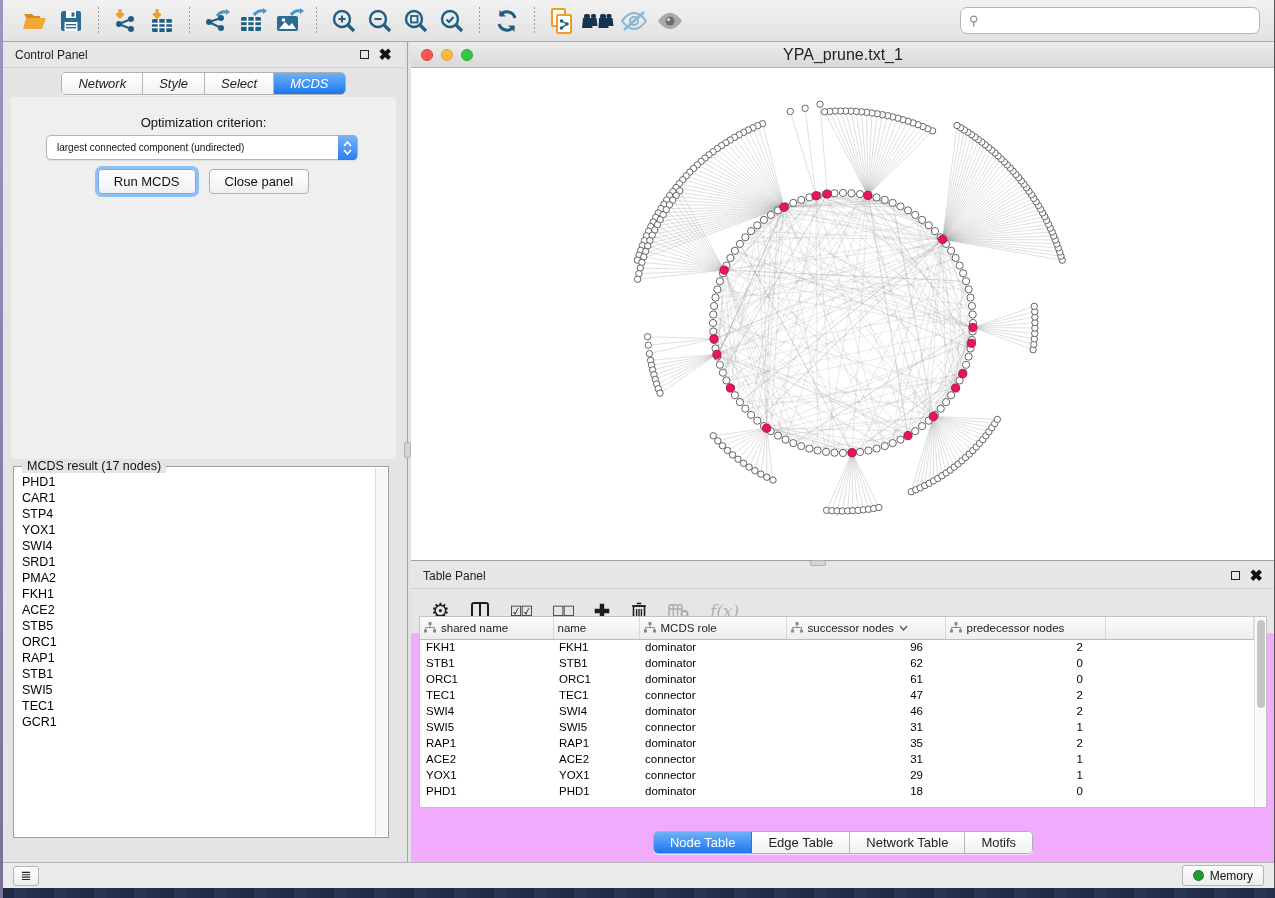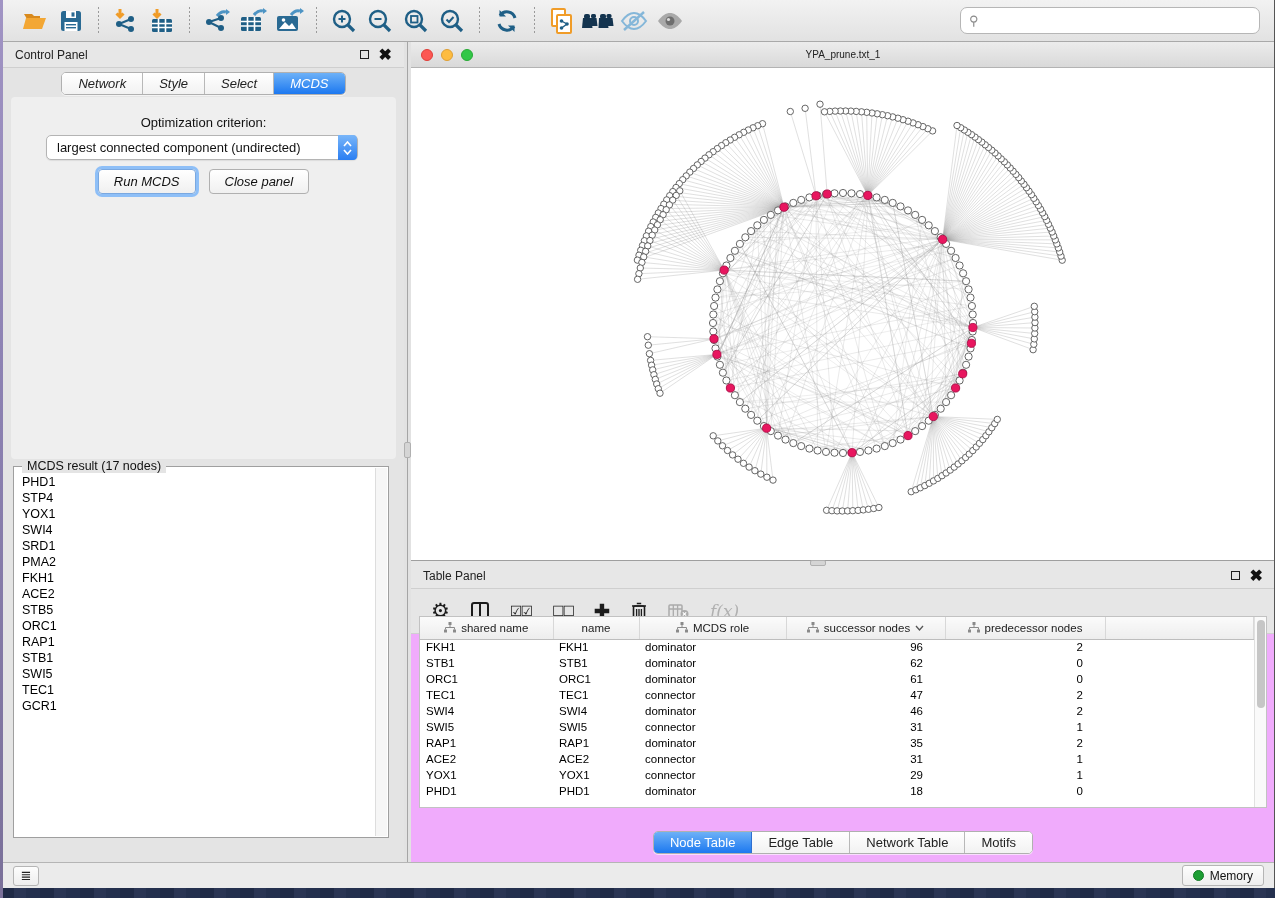--- a/index.html
+++ b/index.html
@@ -89,7 +89,7 @@
   .tl.red{background:#fc5753;border:1px solid #df3d38;}
   .tl.yellow{background:#fdbc40;border:1px solid #de9f34;}
   .tl.green{background:#33c748;border:1px solid #27aa35;}
-  .net-title{position:absolute;left:0;right:0;text-align:center;font-size:10px;color:#222;}
+  .net-title{position:absolute;left:0;right:0;text-align:center;font-size:16px;color:#222;}
   .net-canvas{position:relative;width:100%;height:492px;background:#fff;overflow:hidden;}
 
   

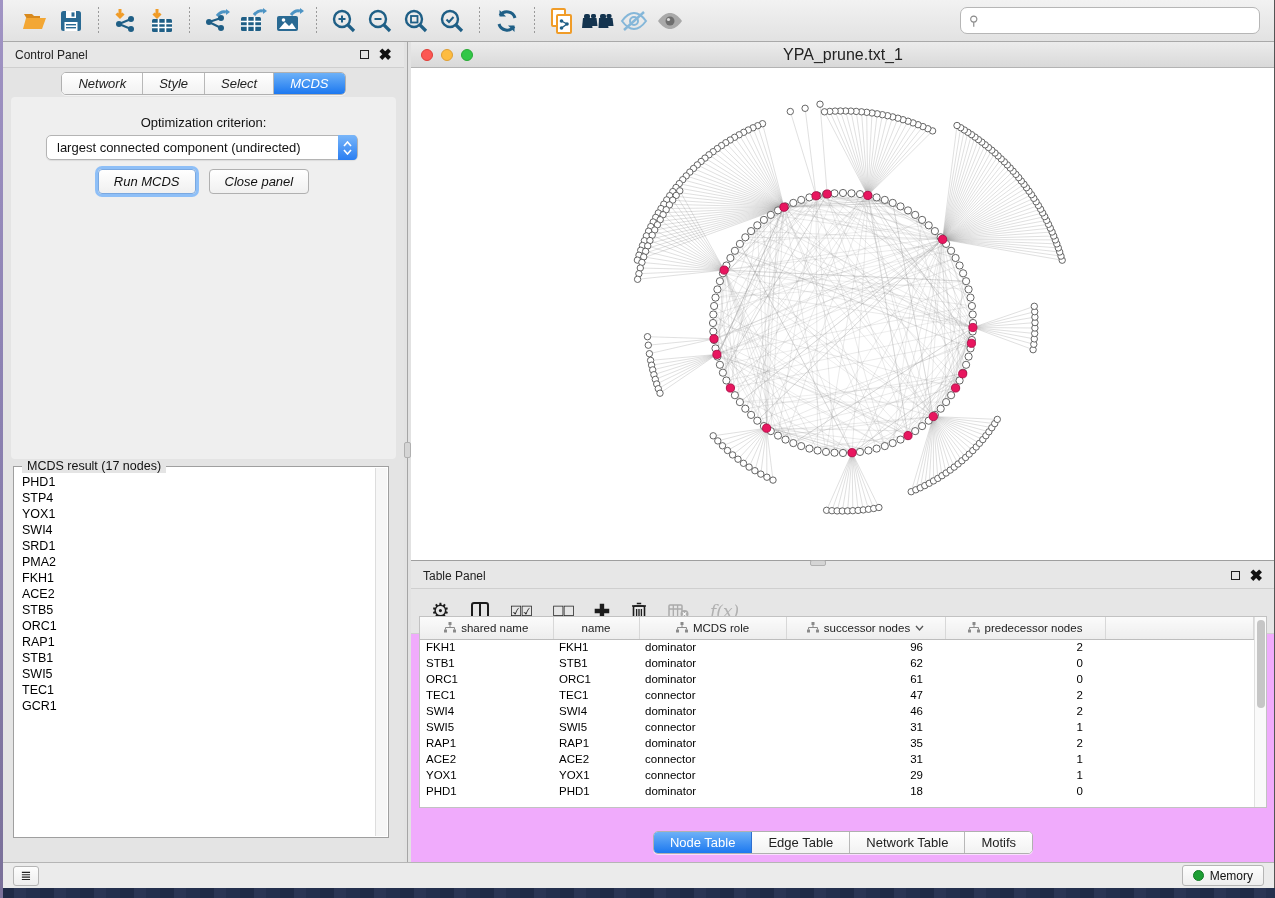--- a/index.html
+++ b/index.html
@@ -53,7 +53,7 @@
   .opt-label{position:absolute;top:18px;width:100%;text-align:center;font-size:13px;color:#111;}
   .mac-select{position:absolute;left:35px;top:38px;width:312px;height:25px;background:#fff;
     border:1px solid #b4b4b4;border-radius:5px;display:flex;align-items:center;
-    font-size:13px;color:#111;padding-left:10px;box-shadow:0 1px 1px rgba(0,0,0,.08);}
+    font-size:10px;color:#111;padding-left:10px;box-shadow:0 1px 1px rgba(0,0,0,.08);}
   .mac-select .stepper{margin-left:auto;width:19px;height:25px;border-radius:0 4px 4px 0;
     background:linear-gradient(180deg,#79b6f9,#2a7ef2);display:flex;flex-direction:column;
     align-items:center;justify-content:center;gap:2px;}

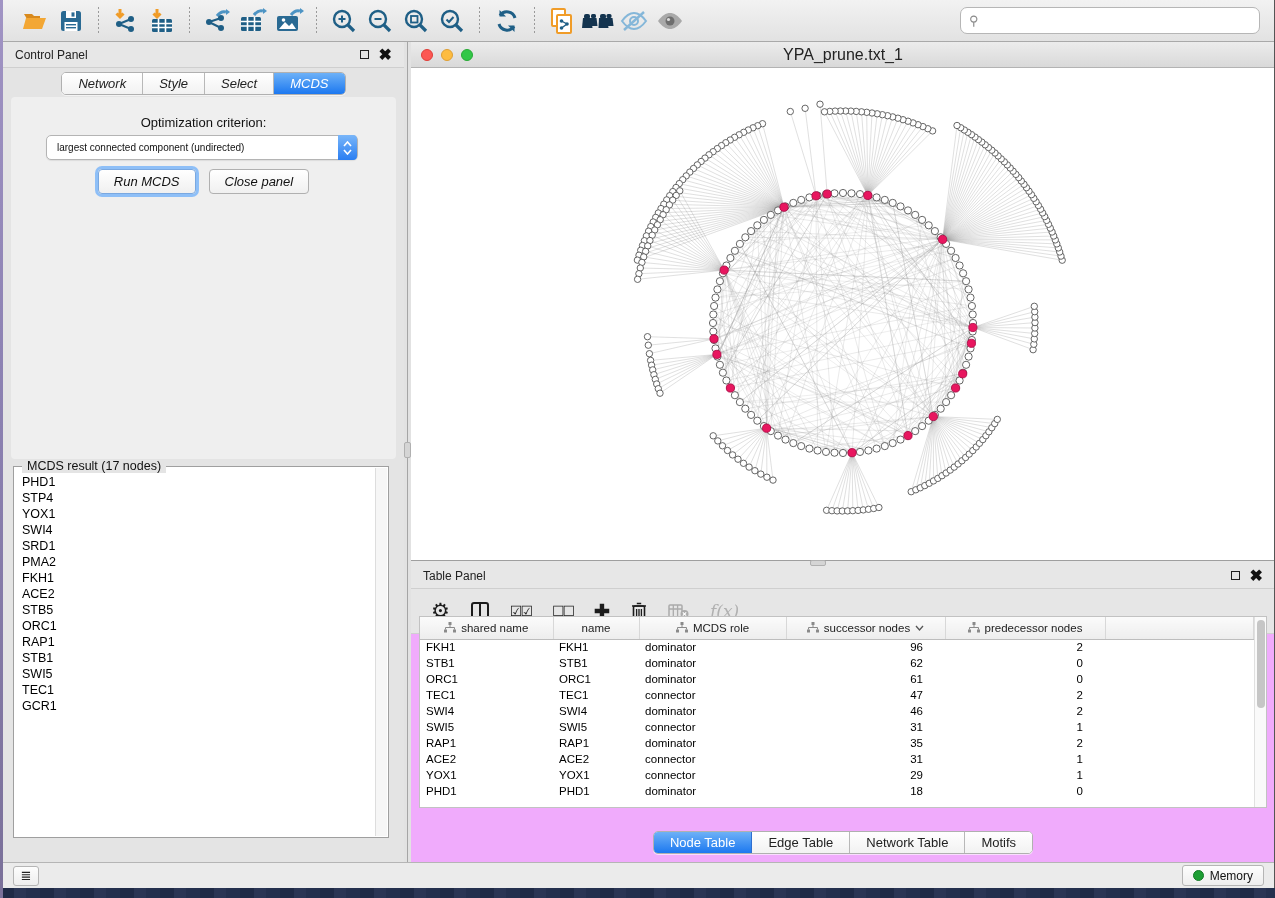--- a/index.html
+++ b/index.html
@@ -60,7 +60,7 @@
   .btn-row{position:absolute;top:72px;width:100%;display:flex;justify-content:center;gap:13px;}
   .mac-btn{font-size:13px;color:#111;background:linear-gradient(180deg,#fff,#f0f0f0);
     border:1px solid #b0b0b0;border-radius:4px;padding:4px 15px;cursor:default;
-    font-family:"Liberation Sans", sans-serif;font-style:italic;}
+    font-family:"Liberation Sans", sans-serif;}
   .mac-btn.focused{box-shadow:0 0 0 3px rgba(110,175,250,.75);border-color:#7aa8e0;}
   .groupbox{position:absolute;left:10px;top:424px;width:376px;height:372px;
     border:1px solid #9f9f9f;background:#fff;}

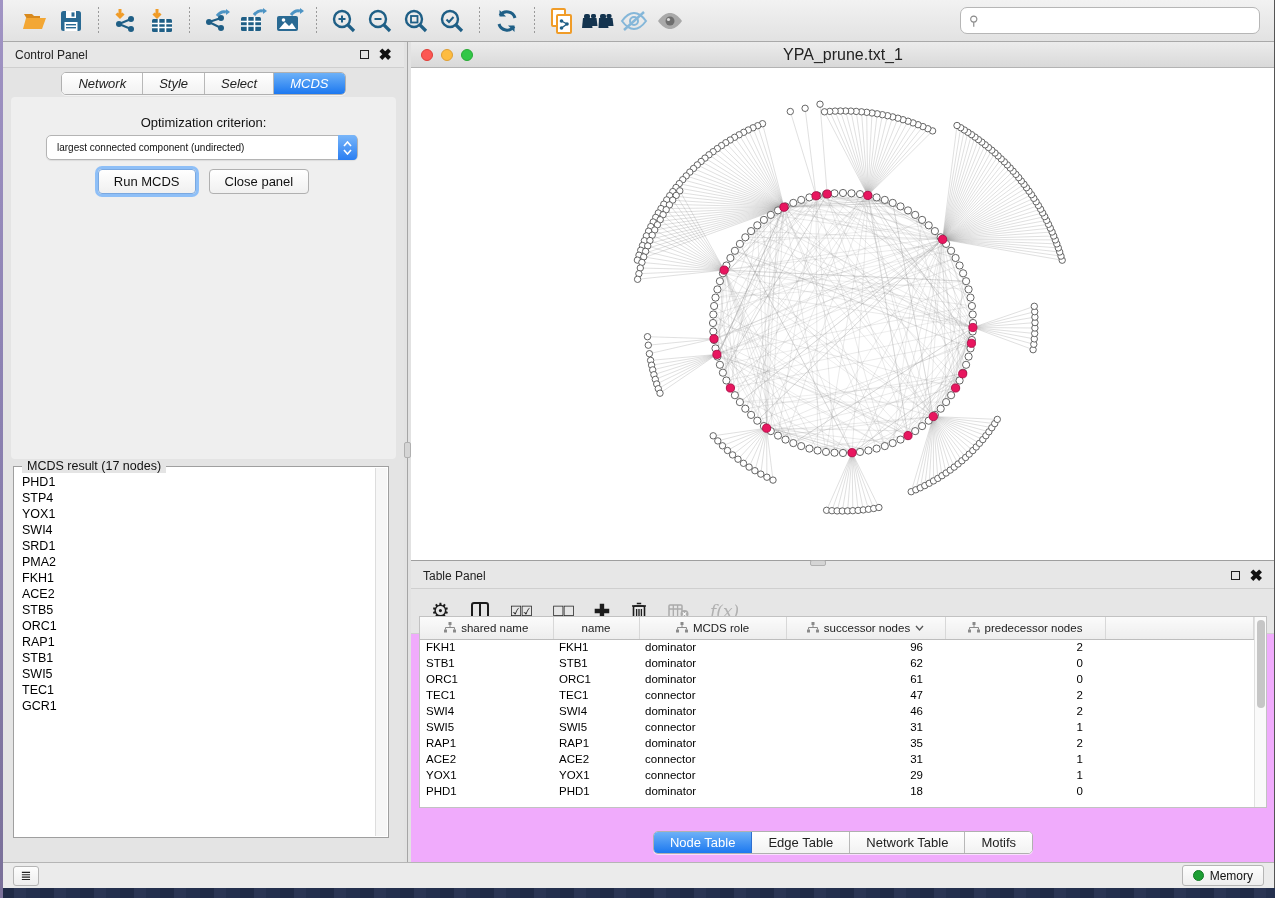--- a/index.html
+++ b/index.html
@@ -327,6 +327,7 @@
       <div class="groupbox-title">MCDS result (17 nodes)</div>
       <div class="mcds-list">
           <div class="mcds-item">PHD1</div>
+          <div class="mcds-item">CAR1</div>
           <div class="mcds-item">STP4</div>
           <div class="mcds-item">YOX1</div>
           <div class="mcds-item">SWI4</div>

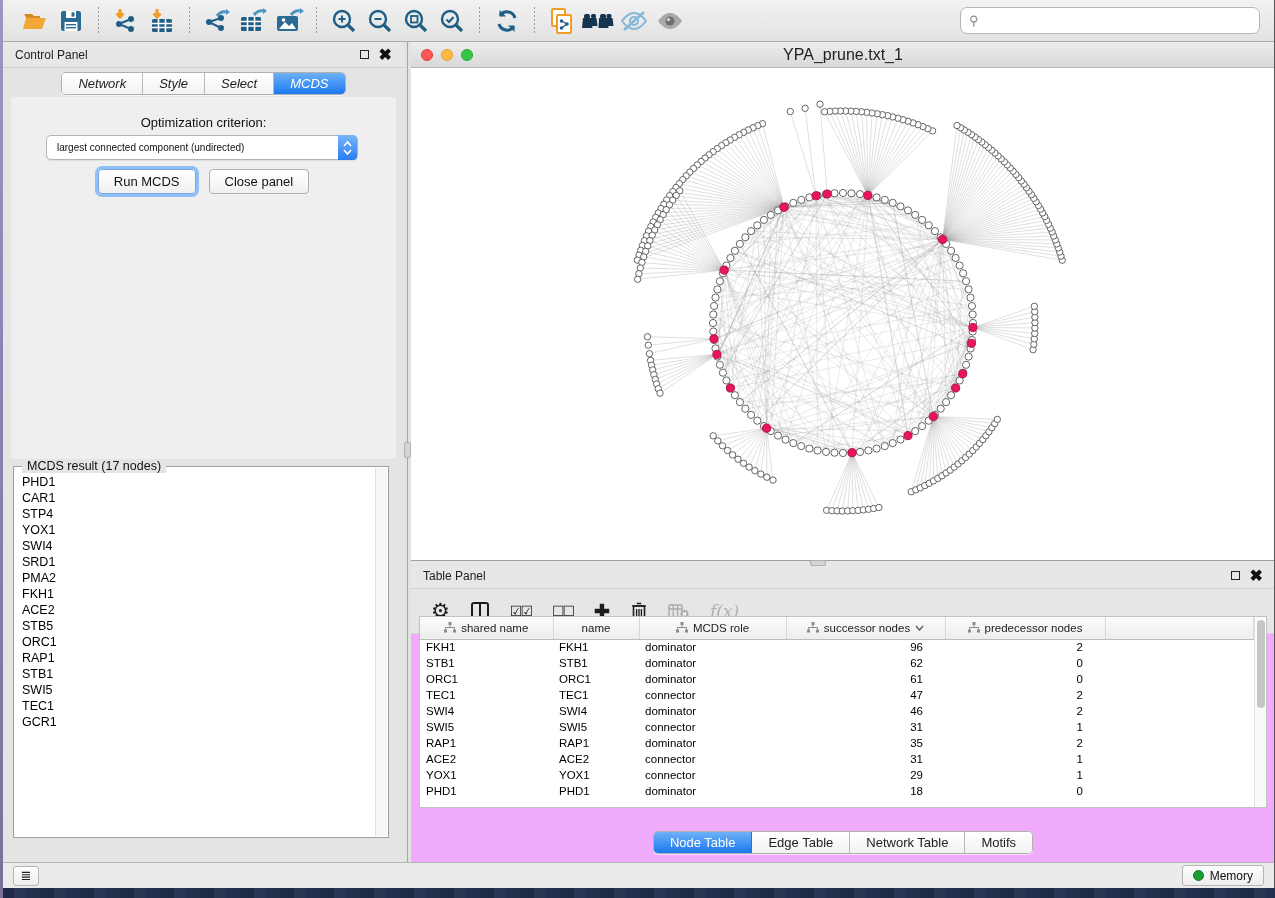--- a/index.html
+++ b/index.html
@@ -108,7 +108,7 @@
   .node-table th{height:22px;background:linear-gradient(180deg,#fbfbfb,#ededed);
     border-right:1px solid #d8d8d8;border-bottom:1px solid #bdbdbd;
     font-size:11.5px;font-weight:normal;color:#222;position:relative;white-space:nowrap;overflow:hidden;}
-  .th-inner{display:flex;align-items:center;justify-content:center;gap:5px;padding:0 4px;}
+  .th-inner{display:flex;align-items:center;justify-content:flex-start;gap:5px;padding:0 4px;}
   .node-table td{height:16px;font-size:11.5px;color:#000;padding:0 6px;white-space:nowrap;overflow:hidden;}
   .node-table td.num{text-align:right;padding-right:22px;}
   .tbl-vscroll{position:absolute;right:0;top:0;width:12px;height:100%;background:#fafafa;

